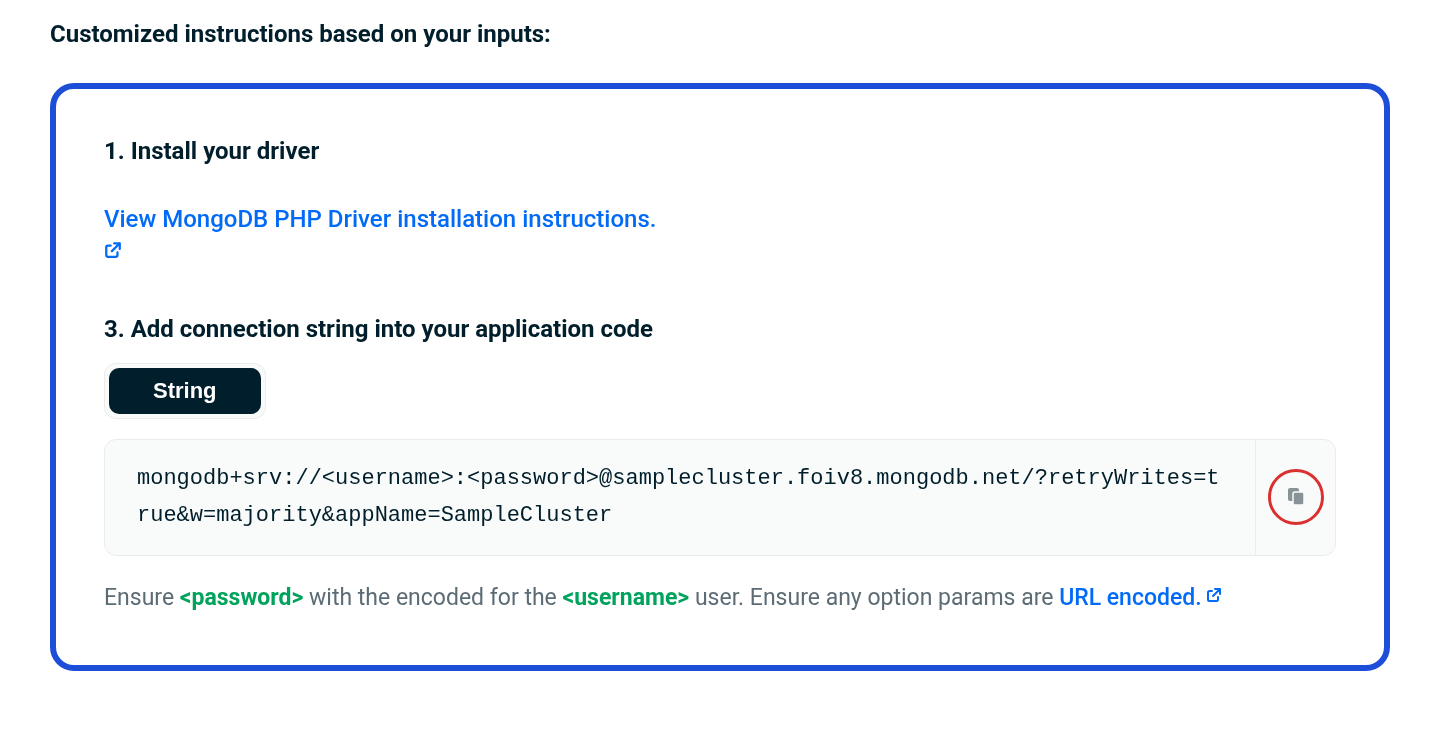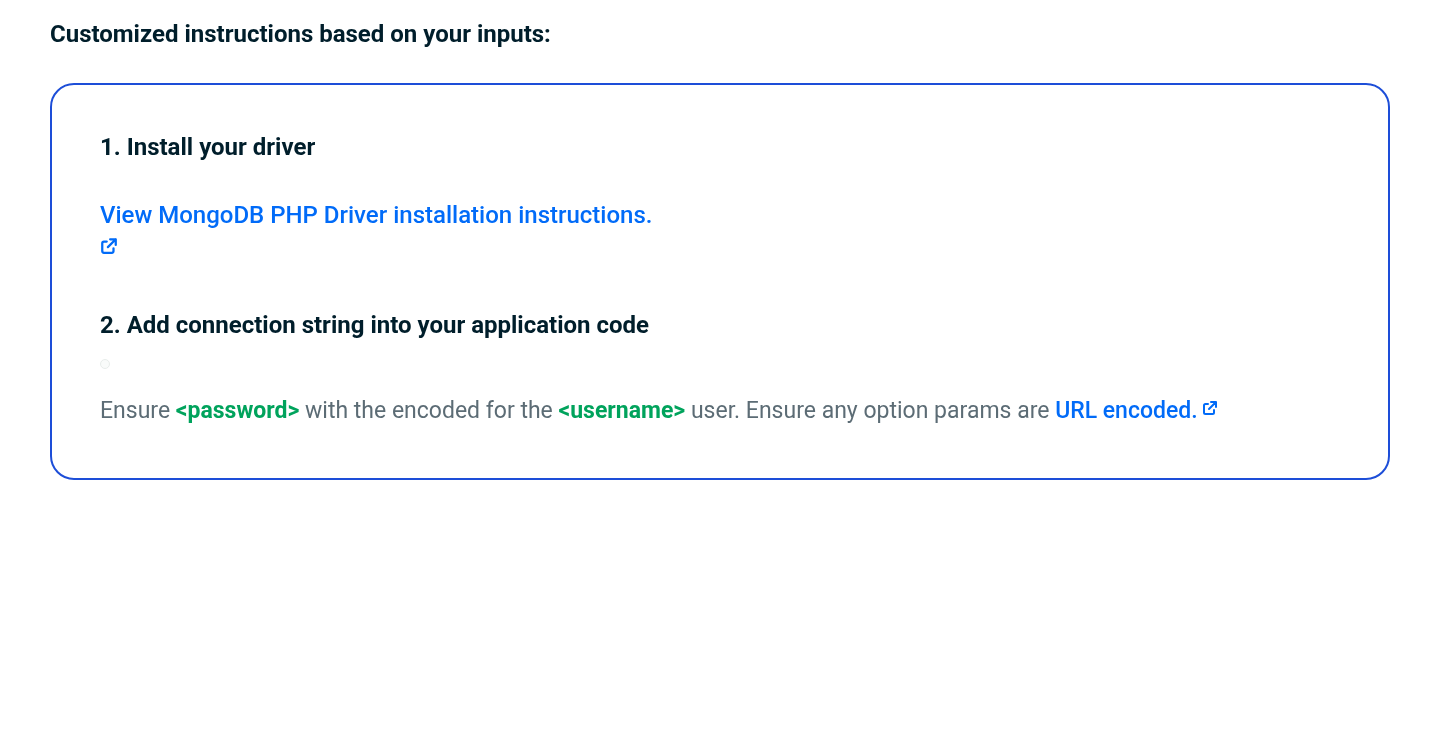--- a/index.html
+++ b/index.html
@@ -15,7 +15,7 @@
       margin-bottom: 35px;
     }
     .card {
-      border: 2px solid #1d4ed8;
+      border: 6px solid #1d4ed8;
       border-radius: 24px;
       padding: 48px;
     }

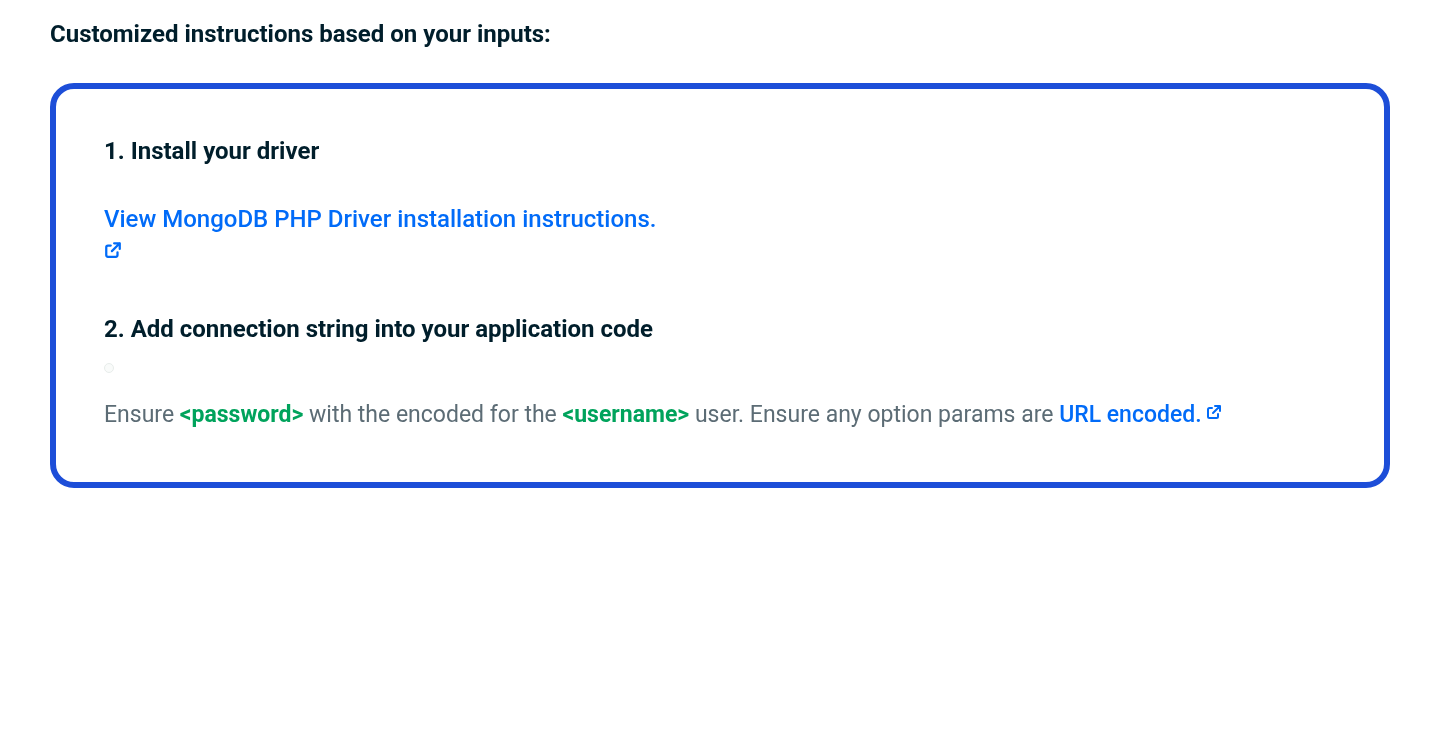--- a/index.html
+++ b/index.html
@@ -139,7 +139,7 @@
     </span>
   </a>
 
-  <h2 class="step-title step2">2. Add connection string into your application code</h2>
+  <h2 class="step-title step2">3. Add connection string into your application code</h2>
 
   <div class="segmented">
   </div>

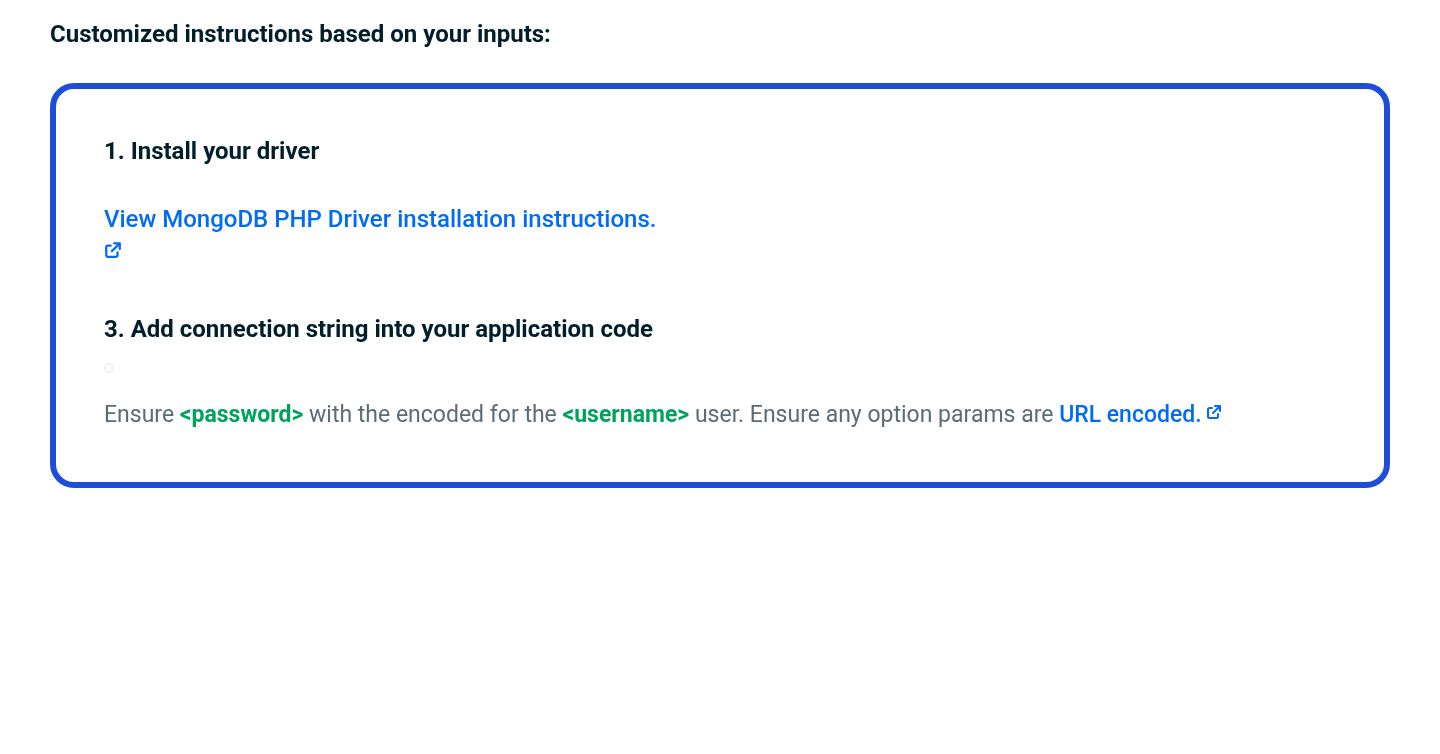--- a/index.html
+++ b/index.html
@@ -142,6 +142,7 @@
   <h2 class="step-title step2">3. Add connection string into your application code</h2>
 
   <div class="segmented">
+    <button class="seg-btn active">String</button>
   </div>
 
 

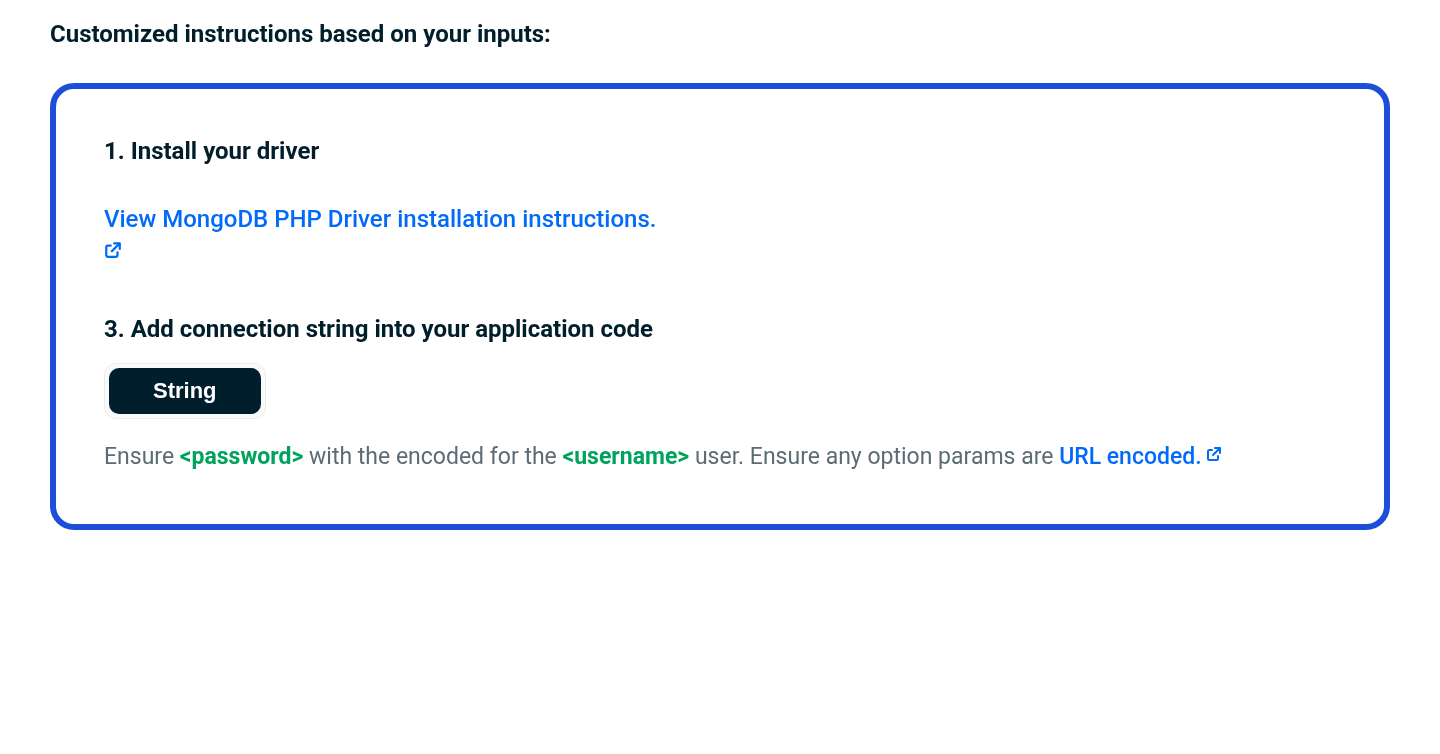--- a/index.html
+++ b/index.html
@@ -145,6 +145,19 @@
     <button class="seg-btn active">String</button>
   </div>
 
+  <div class="codebox">
+    <div class="codebox-content">mongodb+srv://&lt;username&gt;:&lt;password&gt;@samplecluster.foiv8.mongodb.net/?retryWrites=true&amp;w=majority&amp;appName=SampleCluster</div>
+    <div class="copy-col">
+      <button class="copy-btn">
+        <span>
+          <svg width="24" height="24" viewBox="0 0 24 24" fill="none">
+            <rect x="4" y="4" width="11" height="13" rx="2" fill="#889397"></rect>
+            <rect x="9" y="8" width="11" height="13" rx="2" fill="#889397" stroke="#F9FBFA" stroke-width="1.5"></rect>
+          </svg>
+        </span>
+      </button>
+    </div>
+  </div>
 
   <p class="hint">
     <span>Ensure </span><span class="token">&lt;password&gt;</span><span> with the encoded for the </span><span class="token">&lt;username&gt;</span><span> user. Ensure any option params are </span><span class="link"><span>URL encoded.</span><span class="ext-icon"><svg width="16" height="16" viewBox="0 0 16 16" fill="none">

